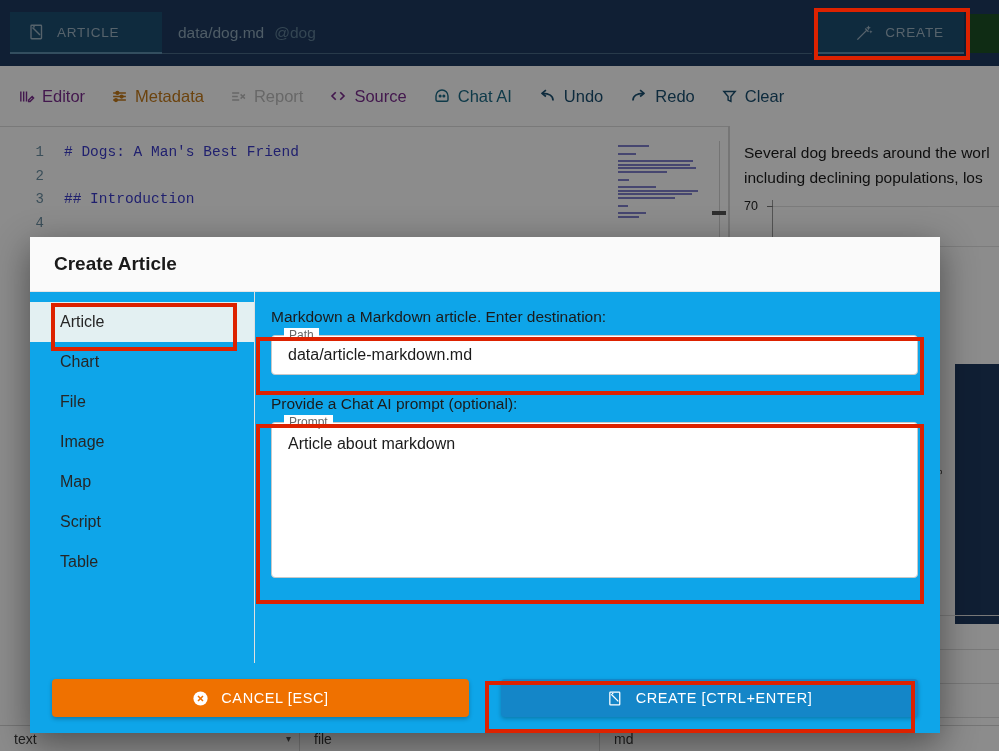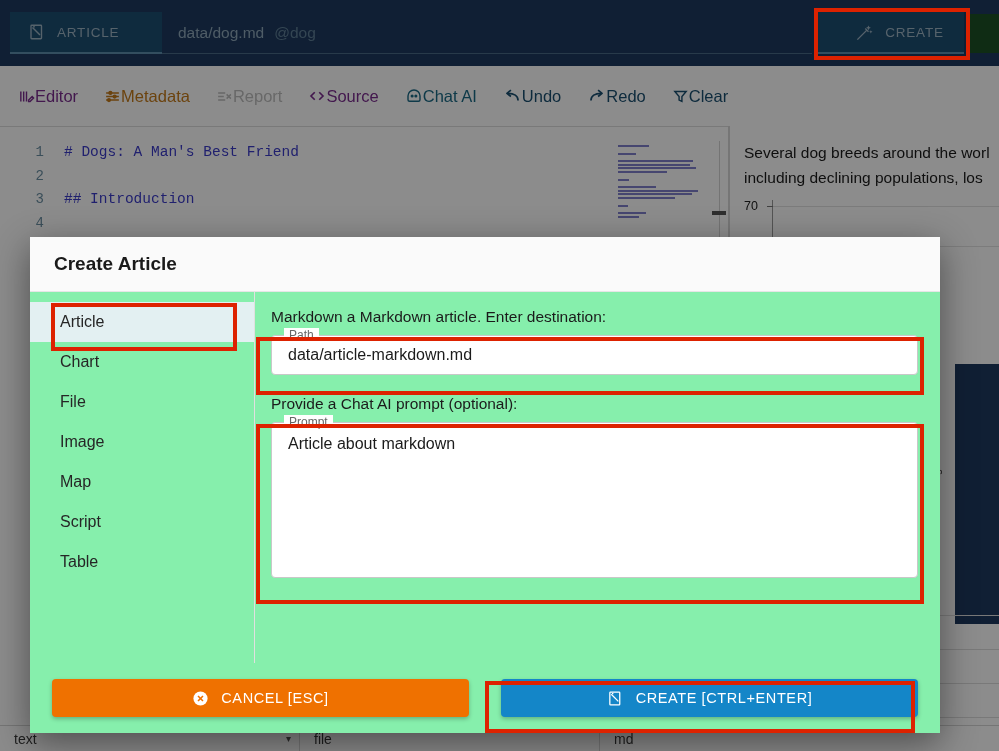--- a/index.html
+++ b/index.html
@@ -66,7 +66,7 @@
     background: #ffffff;
     display: flex; align-items: center; gap: 0px; padding-left: 18px;
   }
-  .tbitem { display: flex; margin-right: 26px; }
+  .tbitem { display: flex; gap: 7px; margin-right: 26px; }
   .tbitem .tlbl { font-size: 16.5px; }
   .t-editor .tlbl { color: #7b2d8e; }
   .t-meta   .tlbl { color: #c47a1a; }

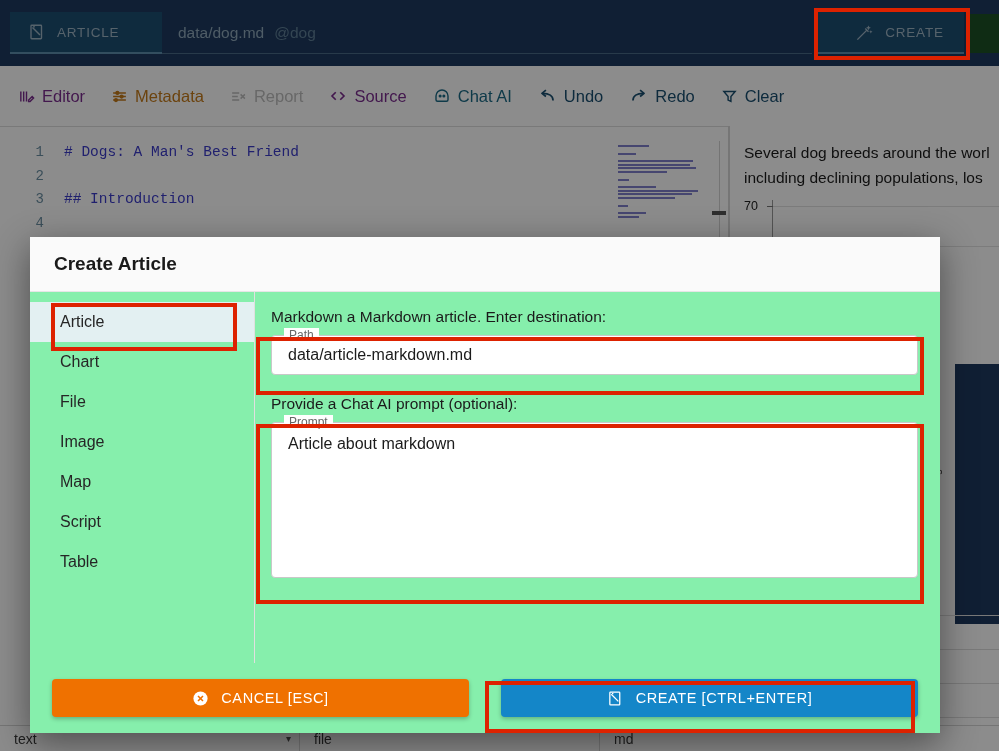--- a/index.html
+++ b/index.html
@@ -167,7 +167,7 @@
   
   .dialog {
     position: absolute; left: 30px; top: 237px; width: 910px; height: 496px;
-    background: #86efac; z-index: 50;
+    background: #0ea5e9; z-index: 50;
     box-shadow: 0 10px 34px rgba(0,0,0,0.45);
   }
   .dlg-title {

